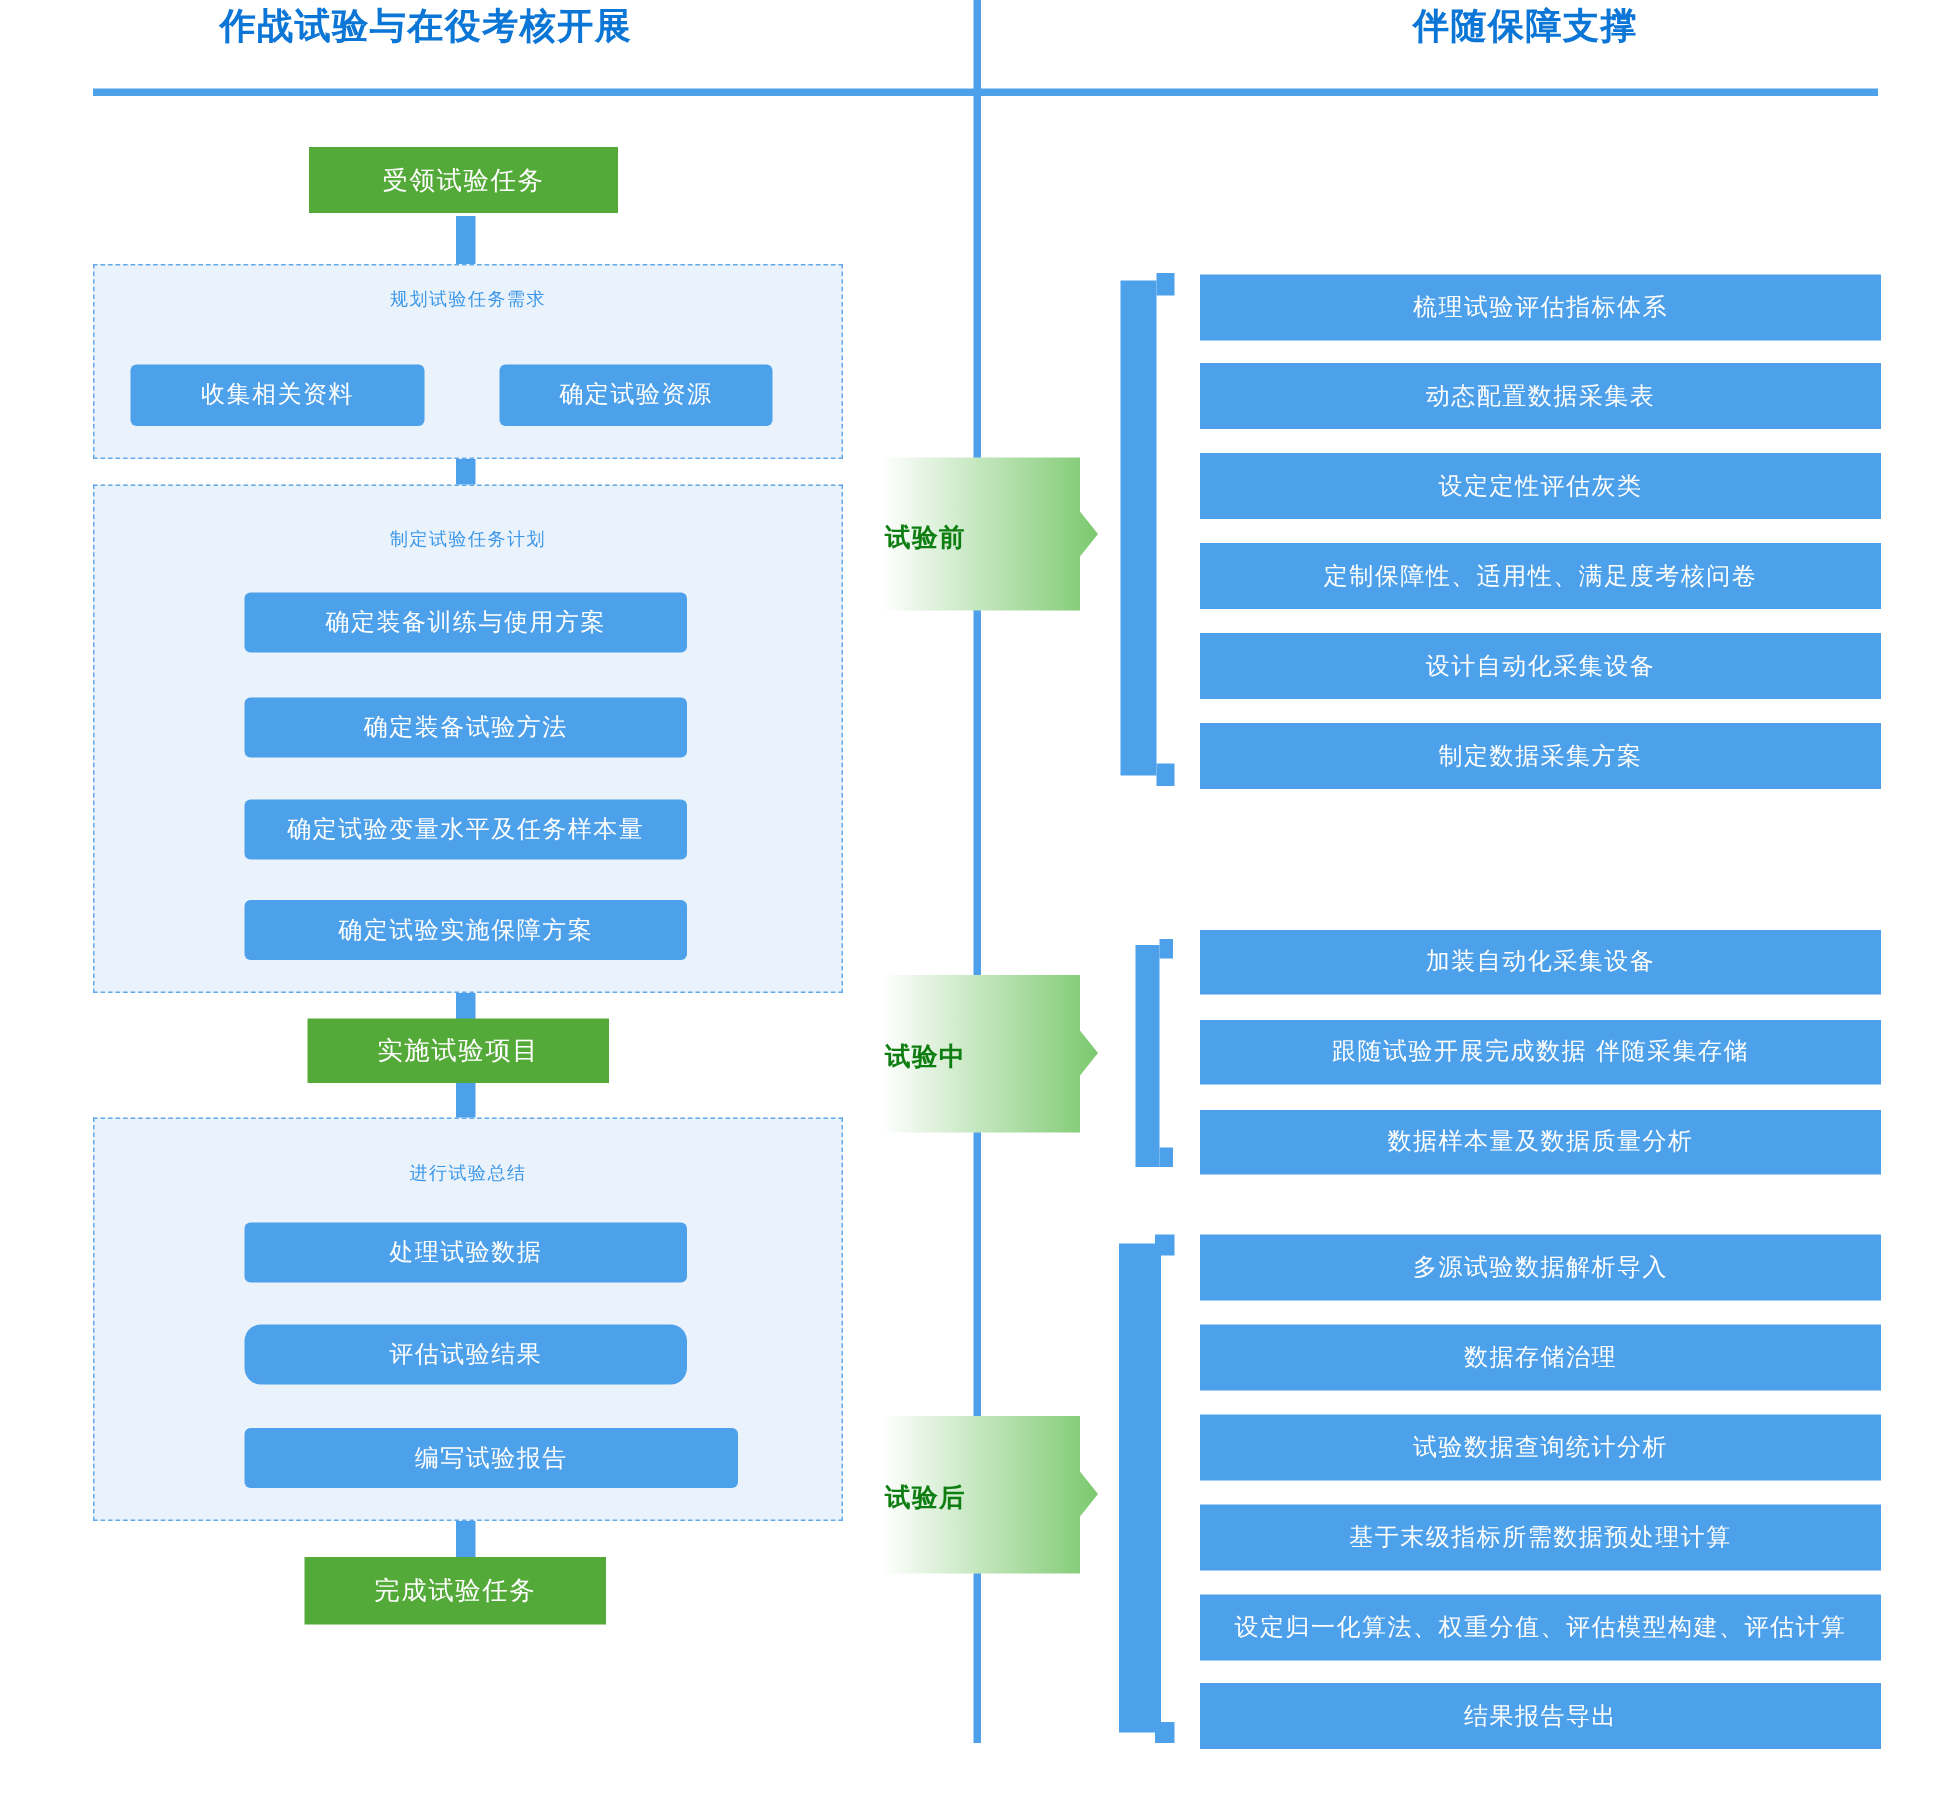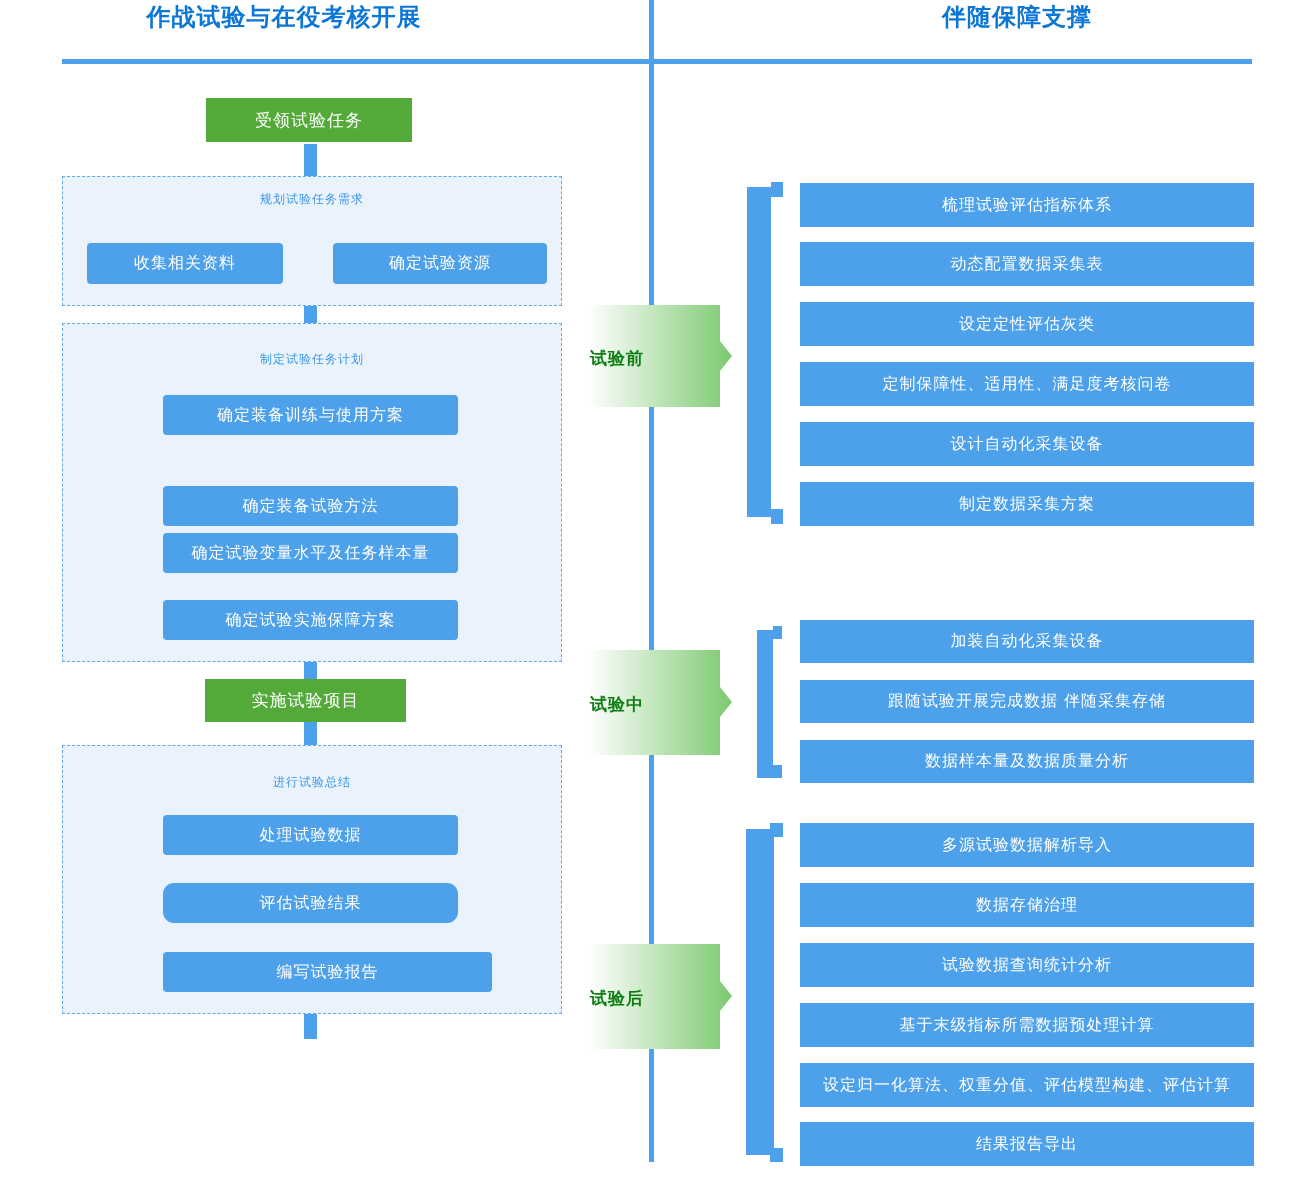--- a/index.html
+++ b/index.html
@@ -145,7 +145,7 @@
   <div class="abs dashed-box" style="left:62px;top:176px;width:500px;height:130px;"></div>
   <div class="abs flow-title" style="left:162px;top:188px;width:300px;">规划试验任务需求</div>
   <div class="abs bbox" style="left:87px;top:243px;width:196px;height:41px;">收集相关资料</div>
-  <div class="abs bbox" style="left:333px;top:243px;width:214px;height:41px;">确定试验资源</div>
+  <div class="abs bbox" style="left:333px;top:243px;width:182px;height:41px;">确定试验资源</div>
 
   <div class="abs dashed-box" style="left:62px;top:323px;width:500px;height:339px;"></div>
   <div class="abs flow-title" style="left:162px;top:348px;width:300px;">制定试验任务计划</div>

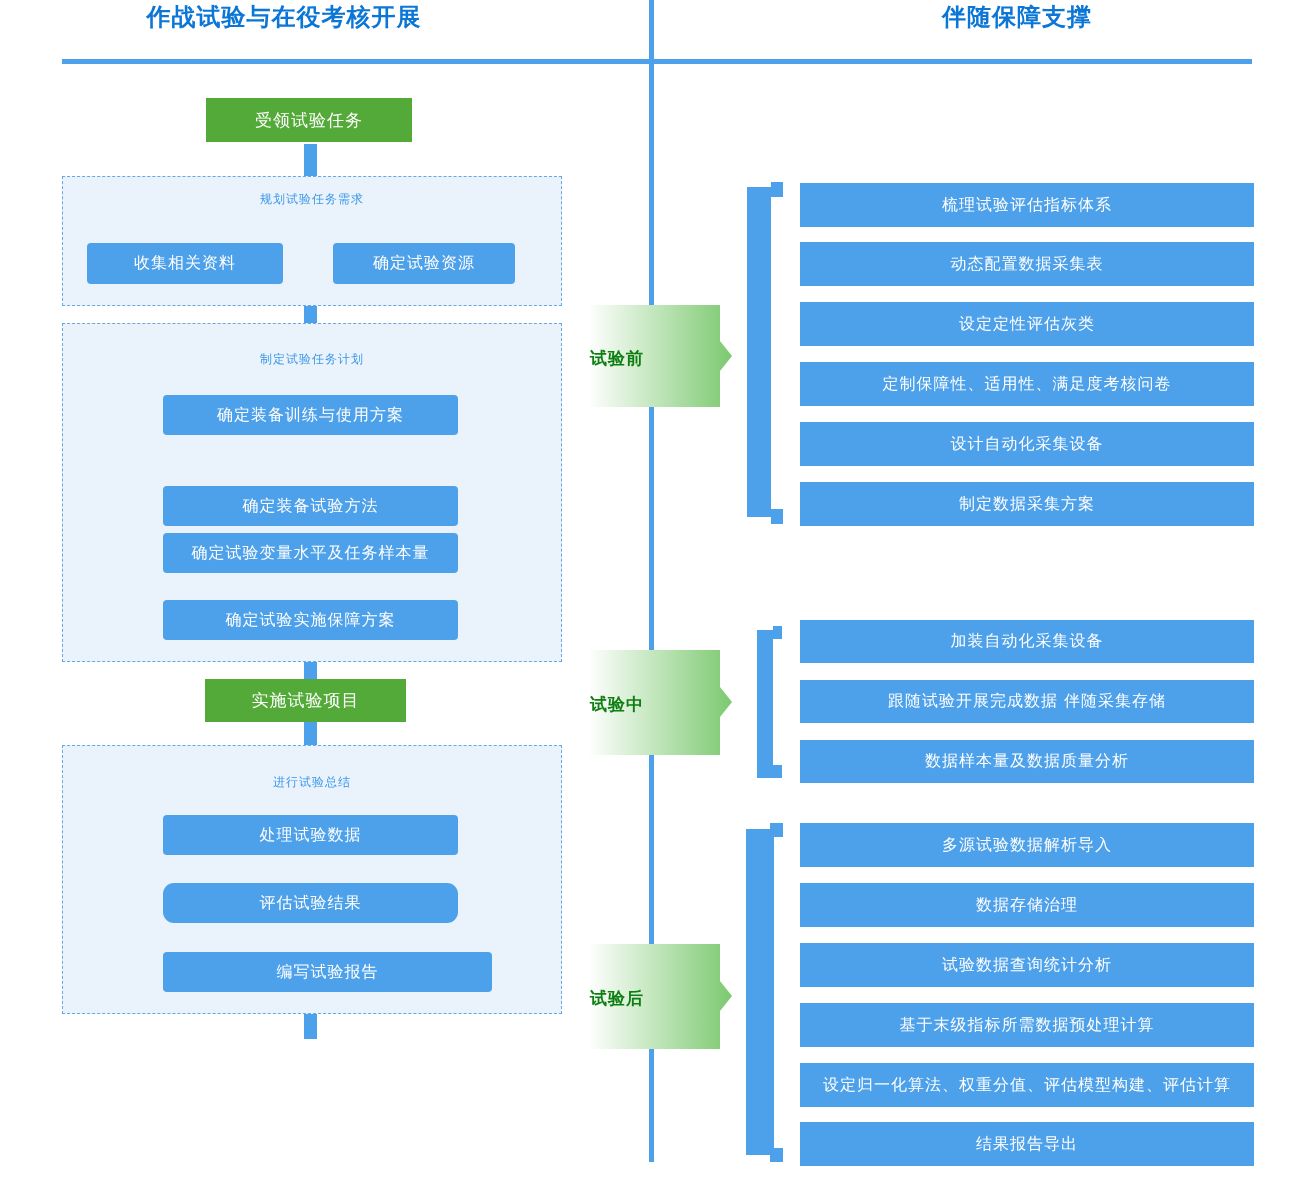--- a/index.html
+++ b/index.html
@@ -150,7 +150,7 @@
   <div class="abs dashed-box" style="left:62px;top:323px;width:500px;height:339px;"></div>
   <div class="abs flow-title" style="left:162px;top:348px;width:300px;">制定试验任务计划</div>
   <div class="abs bbox" style="left:163px;top:395px;width:295px;height:40px;">确定装备训练与使用方案</div>
-  <div class="abs bbox" style="left:163px;top:486px;width:295px;height:40px;">确定装备试验方法</div>
+  <div class="abs bbox" style="left:163px;top:465px;width:295px;height:40px;">确定装备试验方法</div>
   <div class="abs bbox" style="left:163px;top:533px;width:295px;height:40px;">确定试验变量水平及任务样本量</div>
   <div class="abs bbox" style="left:163px;top:600px;width:295px;height:40px;">确定试验实施保障方案</div>
 

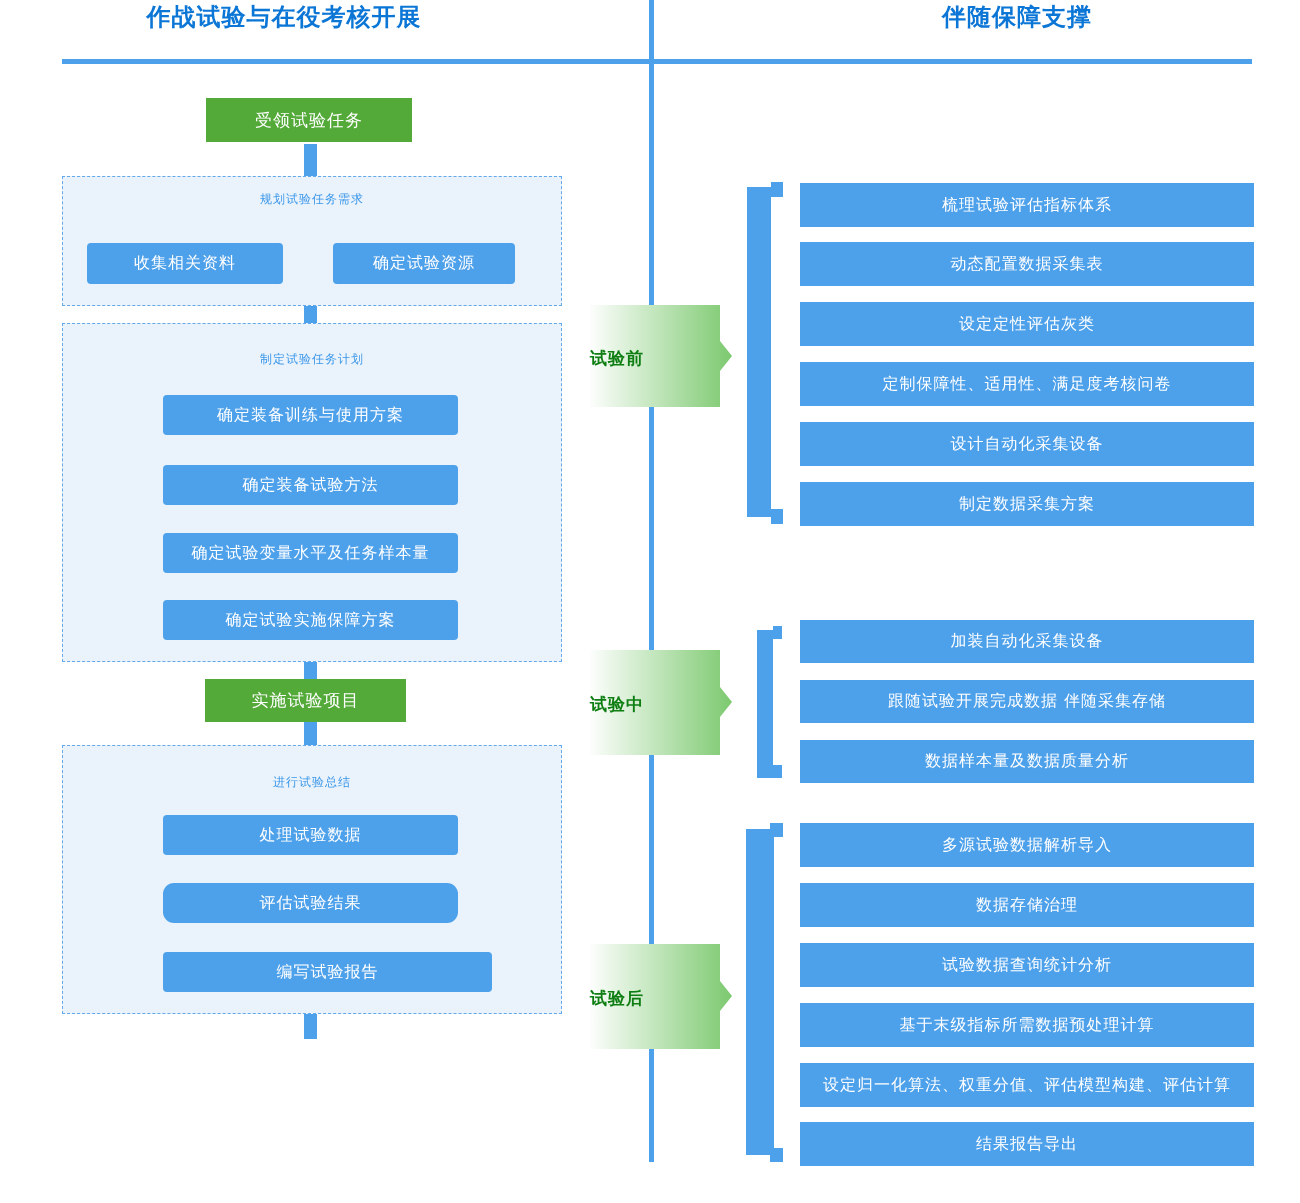--- a/index.html
+++ b/index.html
@@ -162,6 +162,7 @@
   <div class="abs bbox" style="left:163px;top:883px;width:295px;height:40px;border-radius:11px;">评估试验结果</div>
   <div class="abs bbox" style="left:163px;top:952px;width:329px;height:40px;">编写试验报告</div>
 
+  <div class="abs gbox" style="left:203px;top:1038px;width:201px;height:45px;">完成试验任务</div>
 
   <div class="phase-label" style="top:347px;">试验前</div>
   <div class="phase-label" style="top:693px;">试验中</div>

